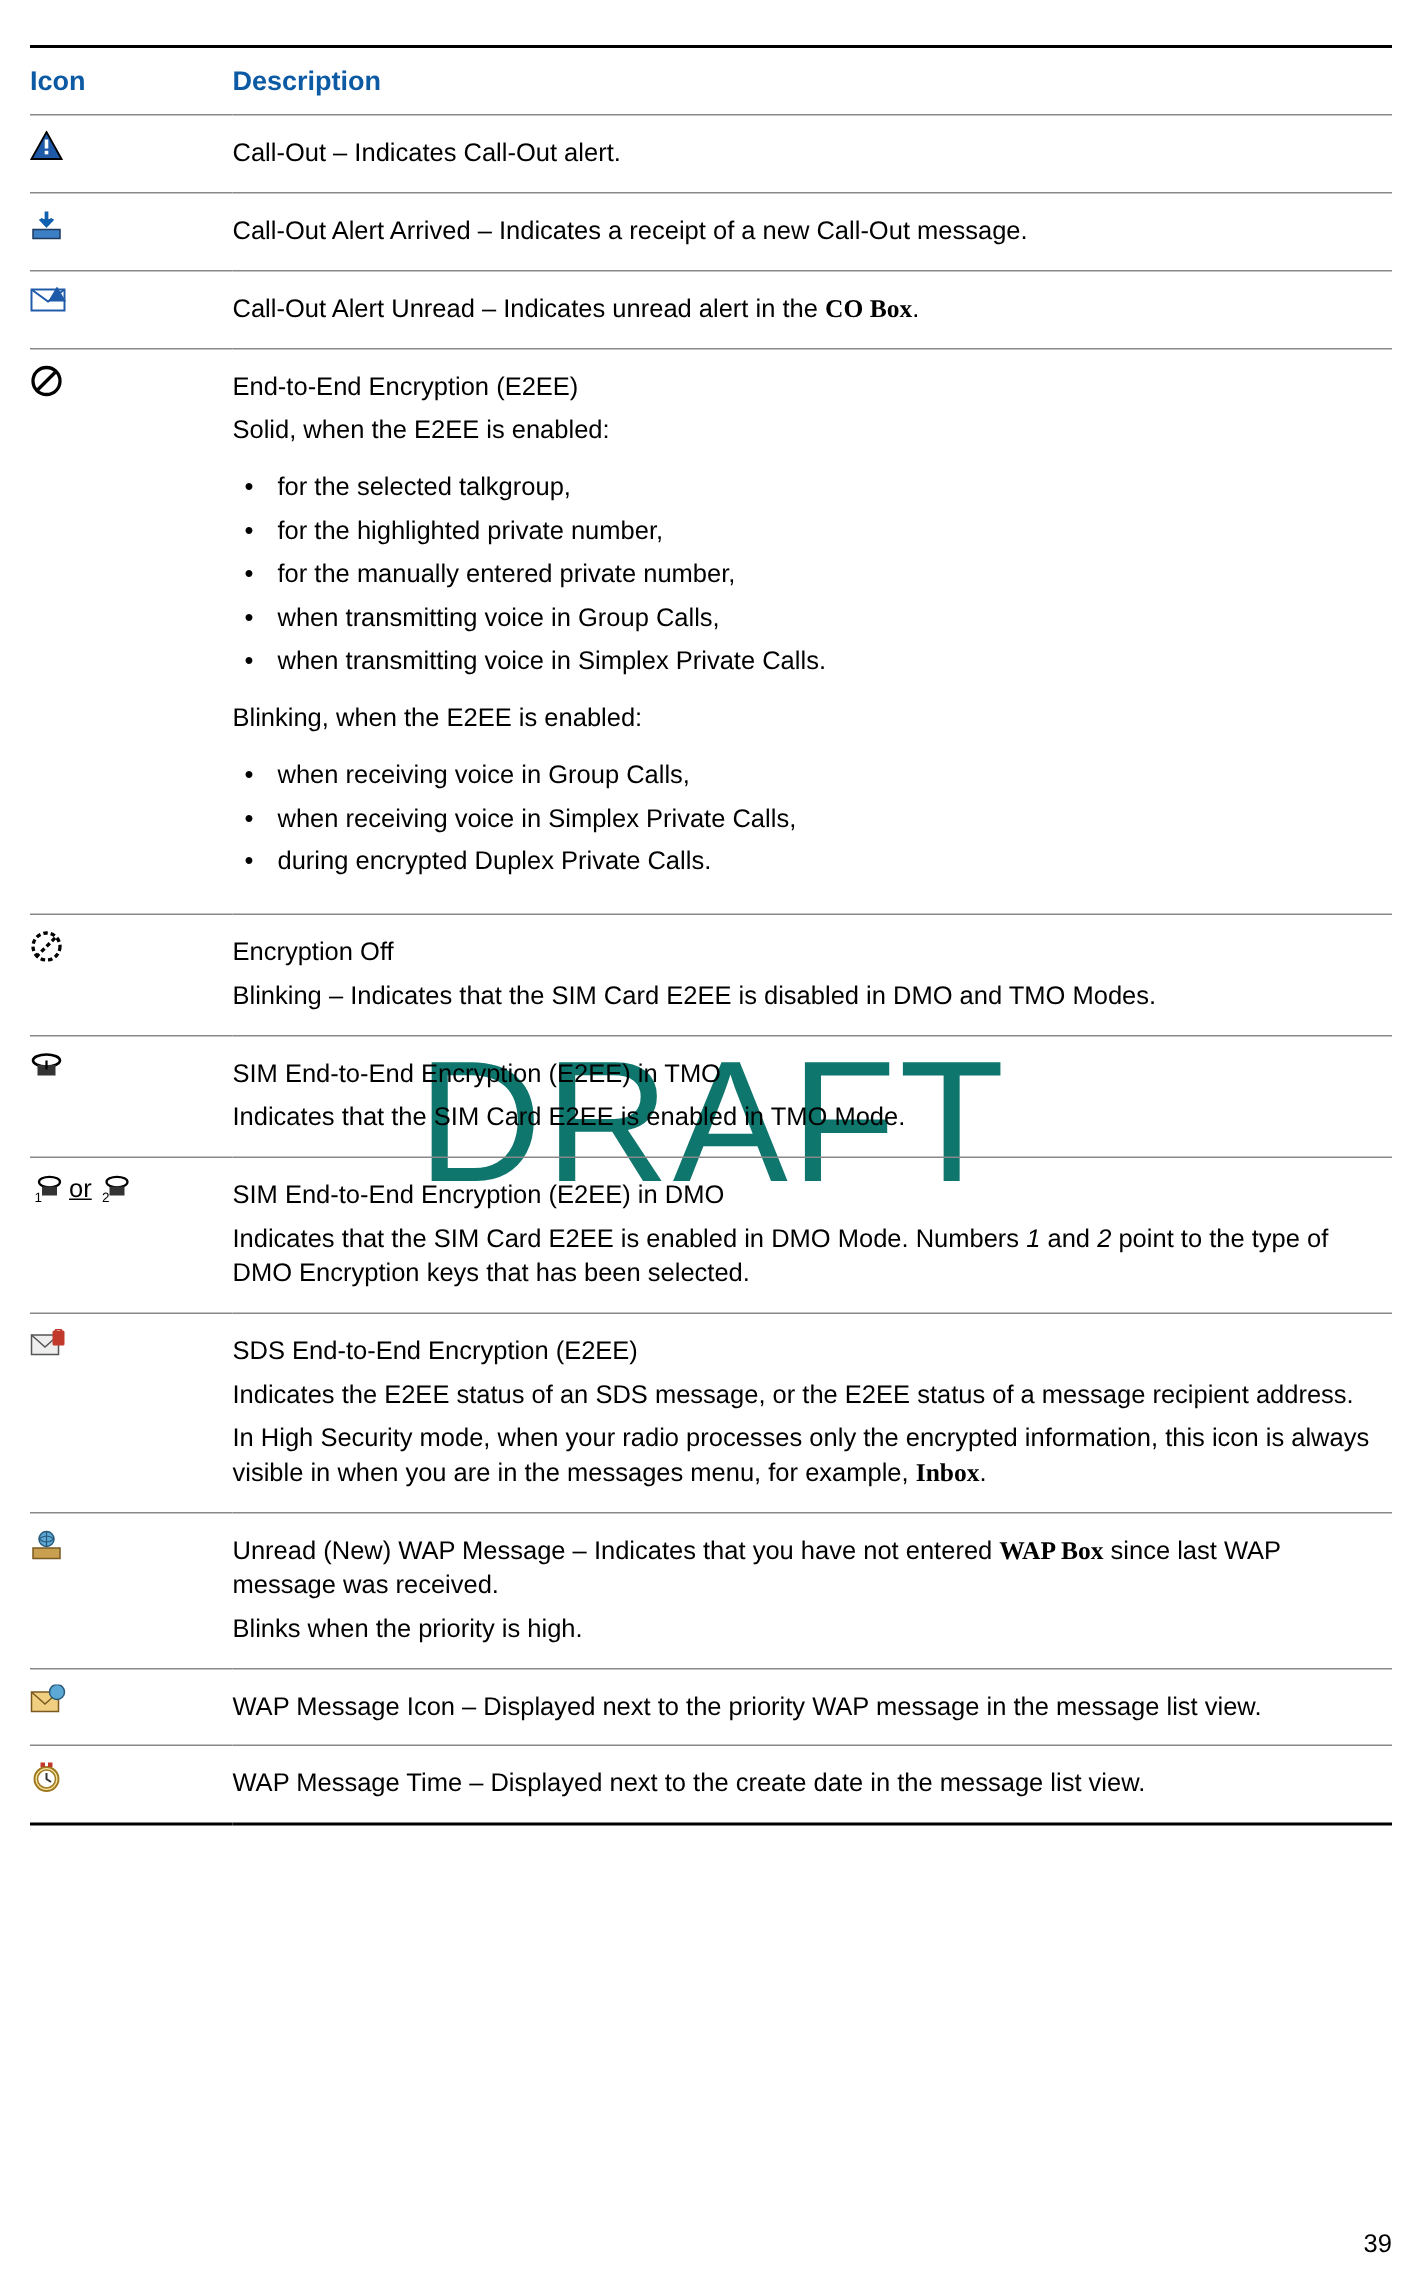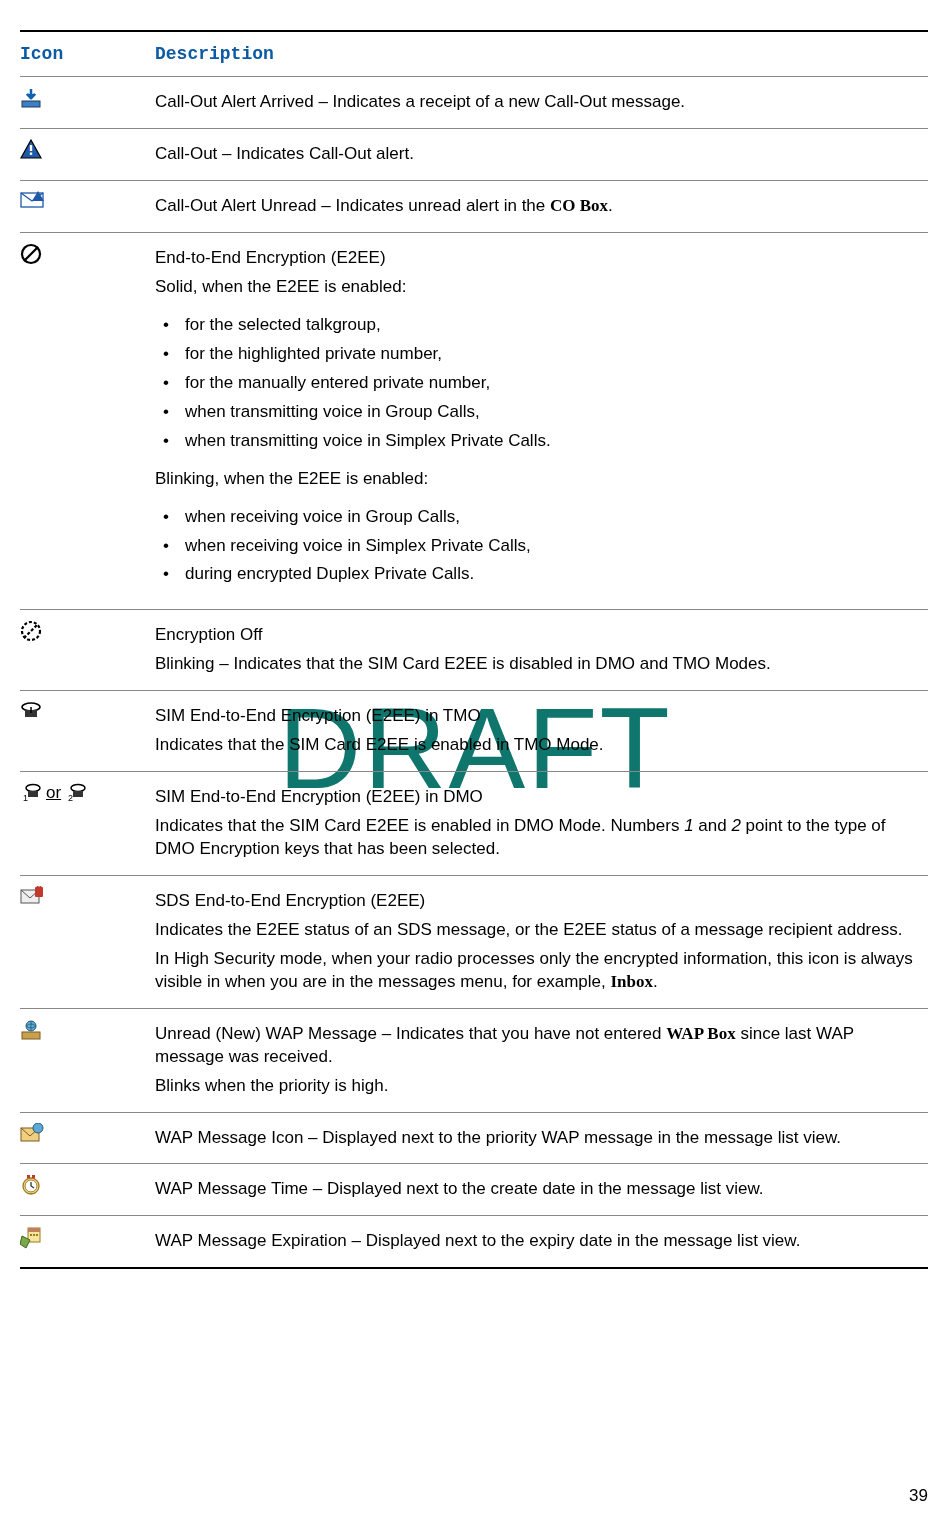--- a/index.html
+++ b/index.html
@@ -38,7 +38,6 @@
       font-size: 18px;
       padding: 10px 6px 10px 0;
       border-bottom: 1px solid #888;
-      font-family: Liberation Mono, monospace;
     }
     thead th.col-icon { width: 135px; }
     tbody td {

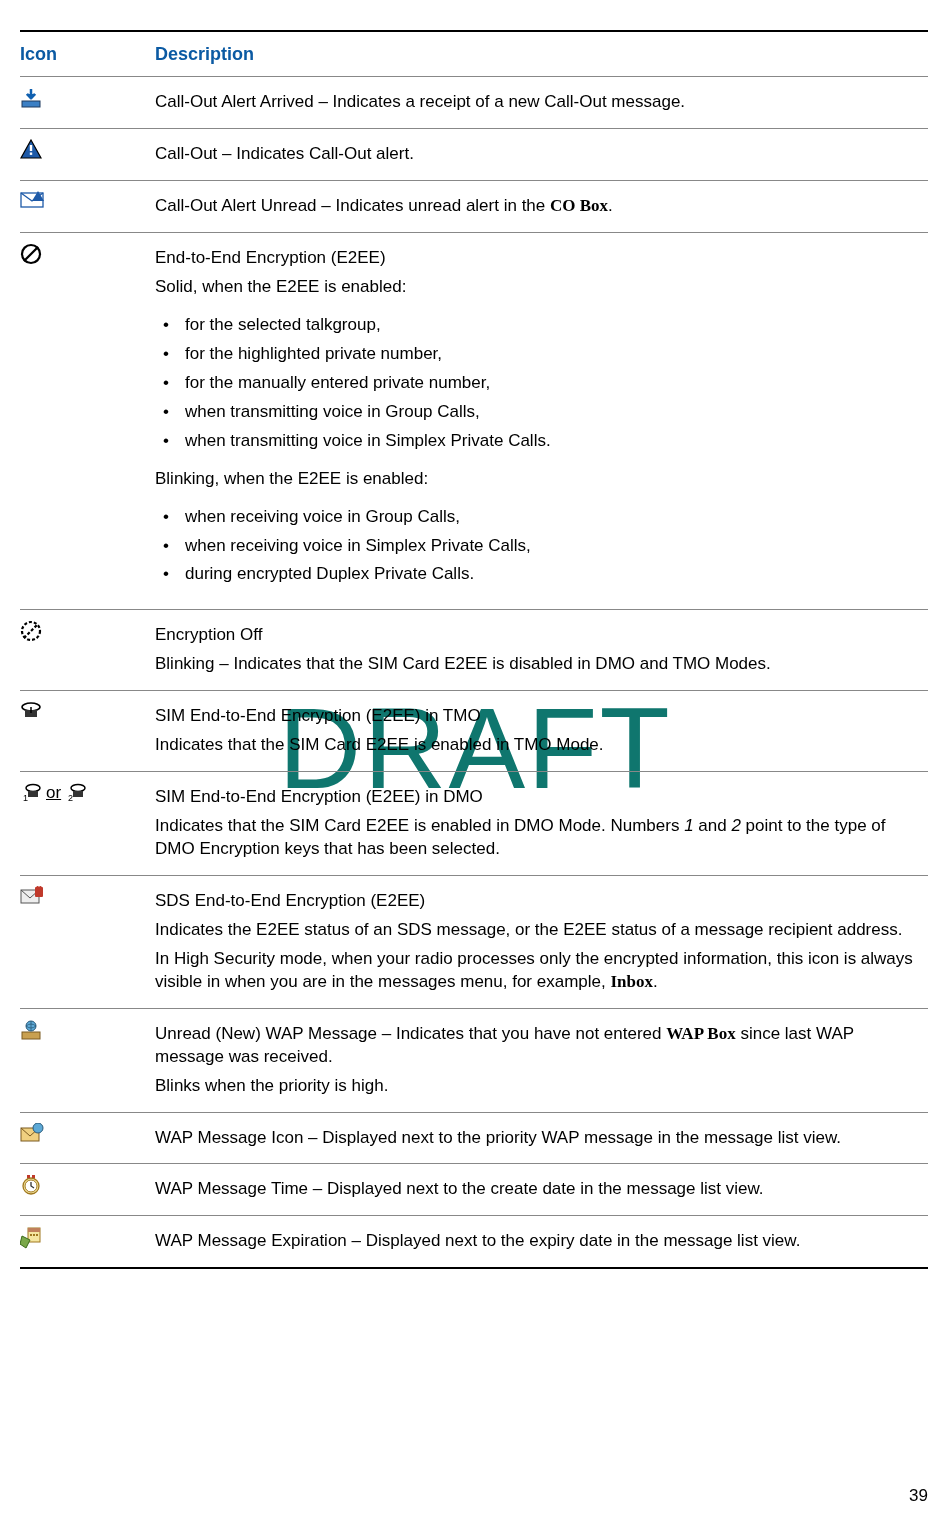--- a/index.html
+++ b/index.html
@@ -106,21 +106,6 @@
     <tr>
       <td class="icon-cell">
         <span class="icon-box">
-          <svg width="22" height="22" viewBox="0 0 22 22">
-              <rect x="2" y="14" width="18" height="6" fill="#3b7fc4" stroke="#1e3a5f"></rect>
-              <path d="M11 2 L11 11 M11 11 L7 7 M11 11 L15 7" stroke="#1060b0" stroke-width="2.5" fill="none"></path>
-              <polygon points="11,13 6,7 16,7" fill="#1060b0"></polygon>
-            </svg>
-        </span>
-      </td>
-      <td class="desc-cell">
-        <p>Call-Out Alert Arrived – Indicates a receipt of a new Call-Out message.</p>
-      </td>
-    </tr>
-
-    <tr>
-      <td class="icon-cell">
-        <span class="icon-box">
           <svg width="22" height="20" viewBox="0 0 22 20">
               <polygon points="11,1 21,19 1,19" fill="#1e5aa8" stroke="#000" stroke-width="1.2"></polygon>
               <rect x="9.8" y="6" width="2.4" height="6" fill="#fff"></rect>
@@ -130,6 +115,21 @@
       </td>
       <td class="desc-cell">
         <p>Call-Out – Indicates Call-Out alert.</p>
+      </td>
+    </tr>
+
+    <tr>
+      <td class="icon-cell">
+        <span class="icon-box">
+          <svg width="22" height="22" viewBox="0 0 22 22">
+              <rect x="2" y="14" width="18" height="6" fill="#3b7fc4" stroke="#1e3a5f"></rect>
+              <path d="M11 2 L11 11 M11 11 L7 7 M11 11 L15 7" stroke="#1060b0" stroke-width="2.5" fill="none"></path>
+              <polygon points="11,13 6,7 16,7" fill="#1060b0"></polygon>
+            </svg>
+        </span>
+      </td>
+      <td class="desc-cell">
+        <p>Call-Out Alert Arrived – Indicates a receipt of a new Call-Out message.</p>
       </td>
     </tr>
 

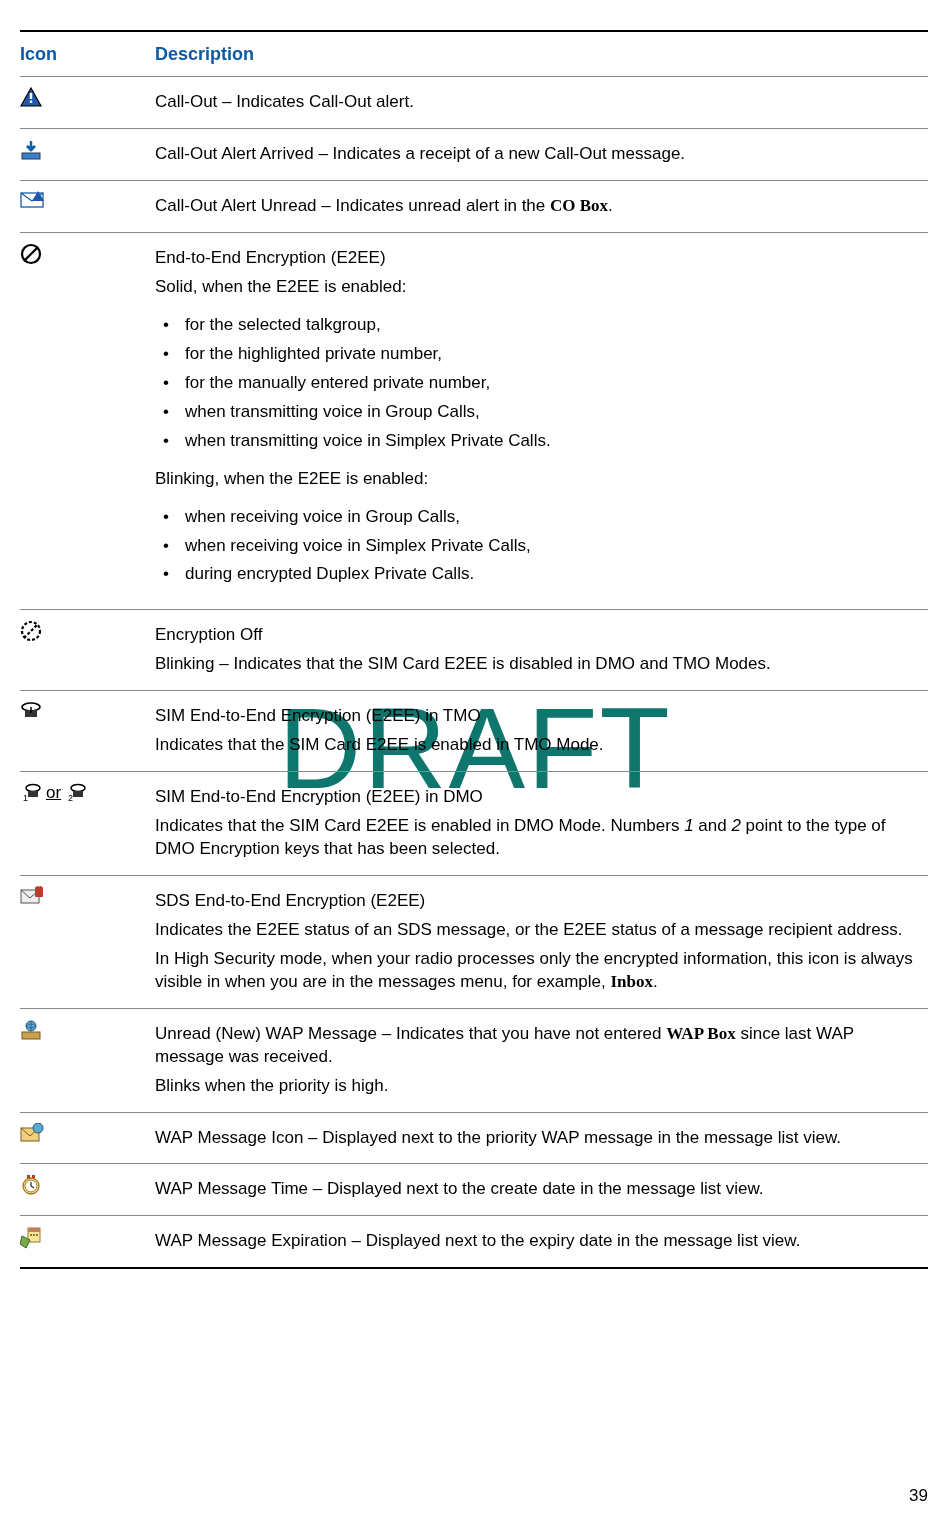--- a/index.html
+++ b/index.html
@@ -309,23 +309,6 @@
       </td>
     </tr>
 
-    <tr>
-      <td class="icon-cell">
-        <span class="icon-box">
-          <svg width="24" height="24" viewBox="0 0 24 24">
-              <rect x="8" y="2" width="12" height="14" fill="#f5e6a0" stroke="#a07820"></rect>
-              <rect x="8" y="2" width="12" height="4" fill="#c0805a"></rect>
-              <rect x="10" y="8" width="2" height="2" fill="#a07820"></rect>
-              <rect x="13" y="8" width="2" height="2" fill="#a07820"></rect>
-              <rect x="16" y="8" width="2" height="2" fill="#a07820"></rect>
-              <polygon points="2,10 10,14 6,22 0,18" fill="#7aa84a" stroke="#3a6a1a"></polygon>
-            </svg>
-        </span>
-      </td>
-      <td class="desc-cell">
-        <p>WAP Message Expiration – Displayed next to the expiry date in the message list view.</p>
-      </td>
-    </tr>
 
   </tbody>
 </table>

